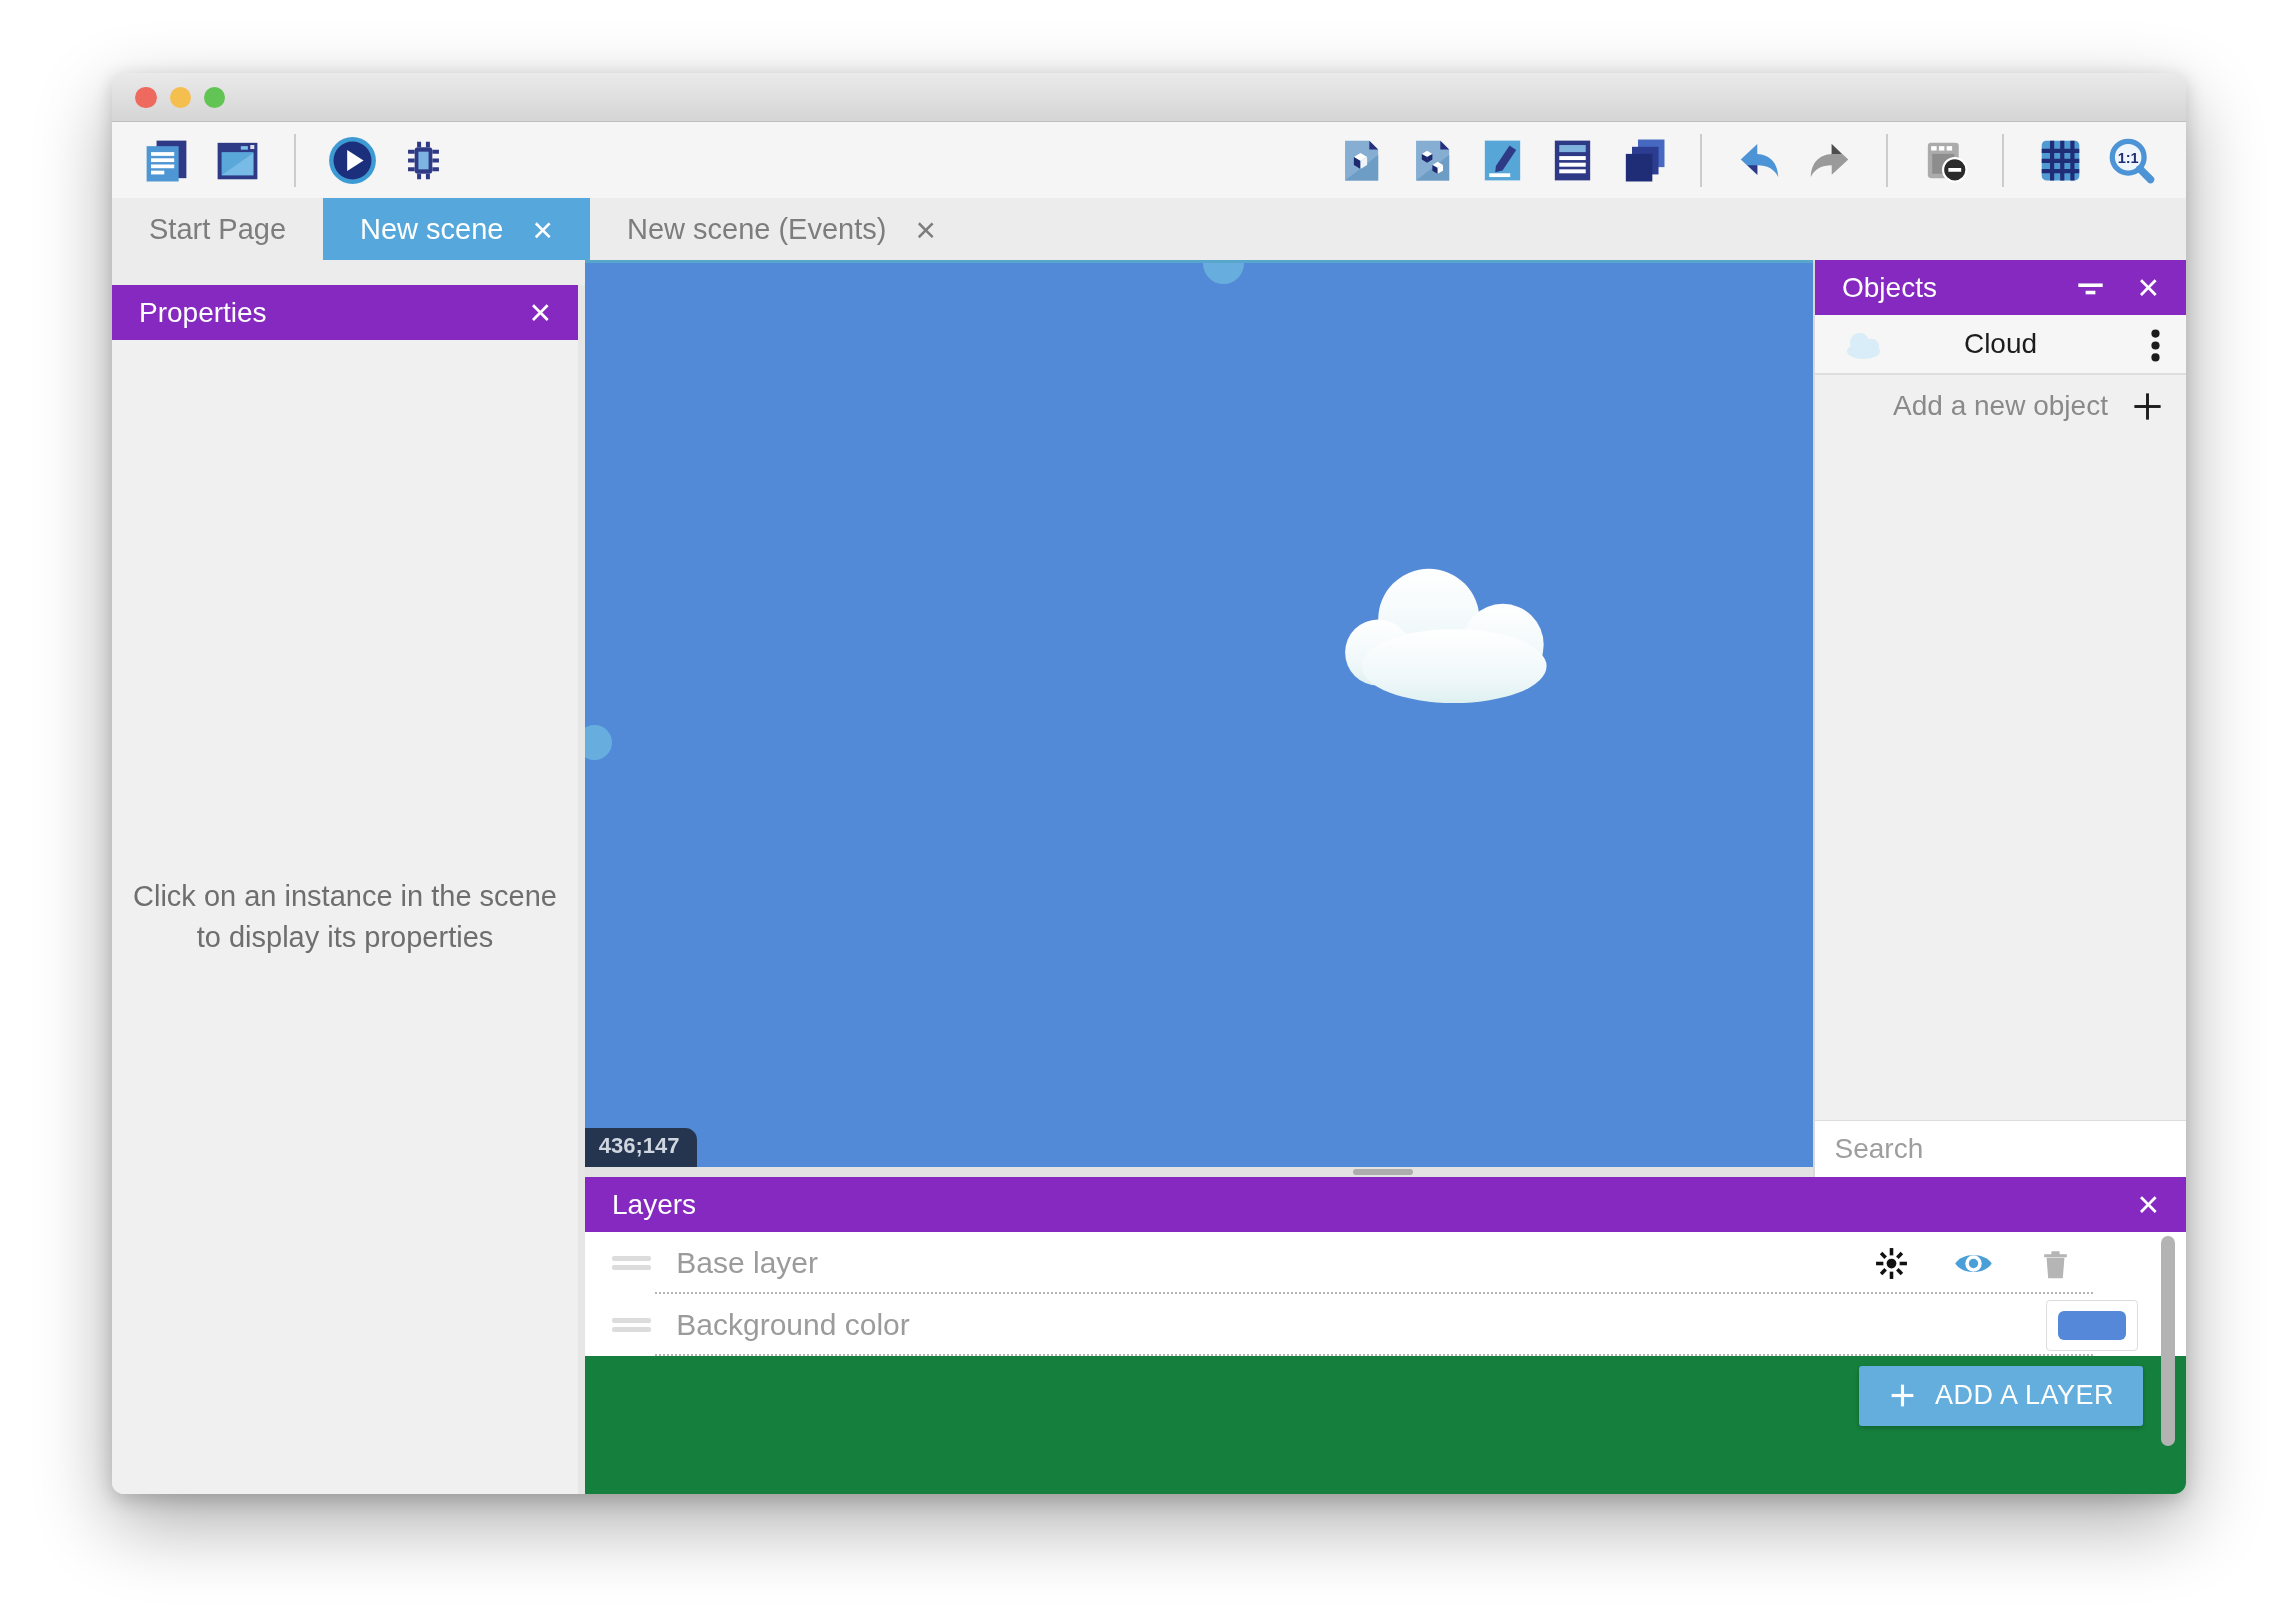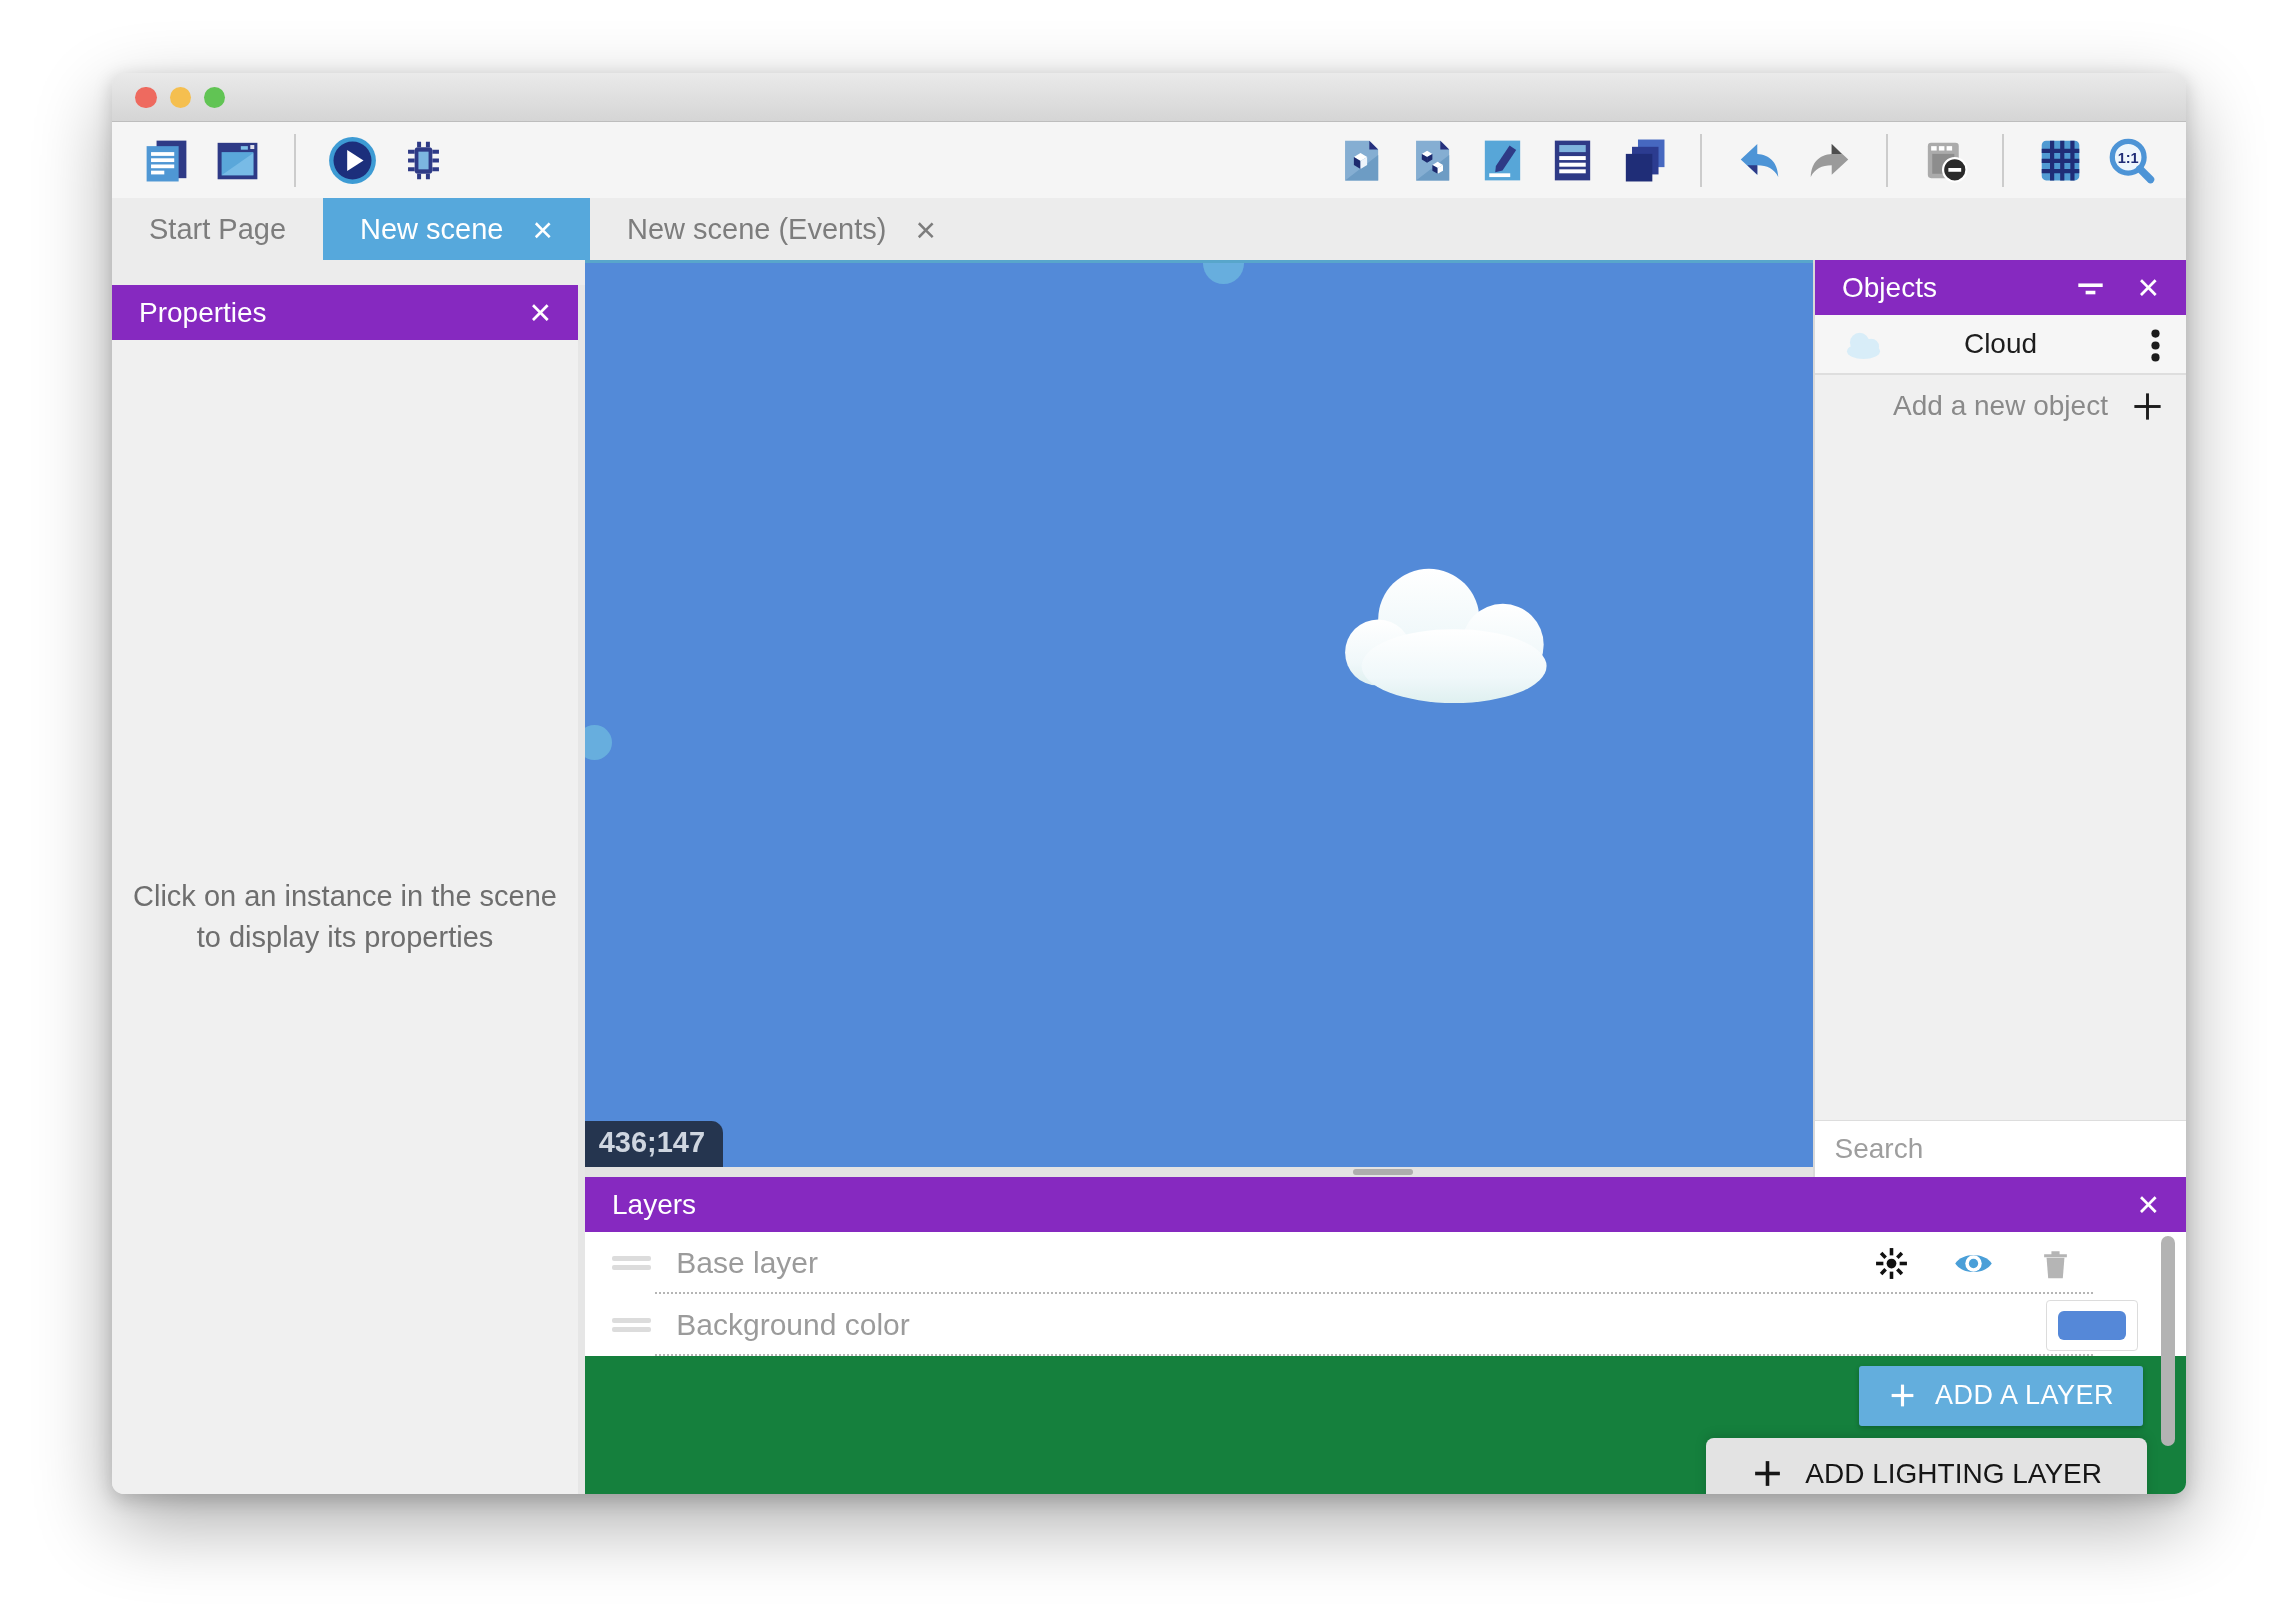--- a/index.html
+++ b/index.html
@@ -46,7 +46,7 @@
   .scene-canvas { flex:1; position:relative; background:#538ad8; border-top:3.9px solid #58a6cb; overflow:hidden; }
   .cloud-sprite { position:absolute; left:59%; top:33%; width:297px; height:146px; }
   .coord-chip { position:absolute; left:0; bottom:0; background:#25354f; color:#cfd6e0; font-weight:bold;
-    font-size:29px; padding:5.9px 17.6px 7.8px 13.7px; border-radius:0 11.7px 0 0; }
+    font-size:22px; padding:5.9px 17.6px 7.8px 13.7px; border-radius:0 11.7px 0 0; }
   .scroll-dot { position:absolute; border-radius:50%; background:#67aede; }
   .scroll-dot.top { width:41px; height:41px; left:calc(52% - 20.5px); top:-20.5px; }
   .scroll-dot.left { width:35px; height:35px; left:-7.8px; top:calc(53% - 17.6px); }

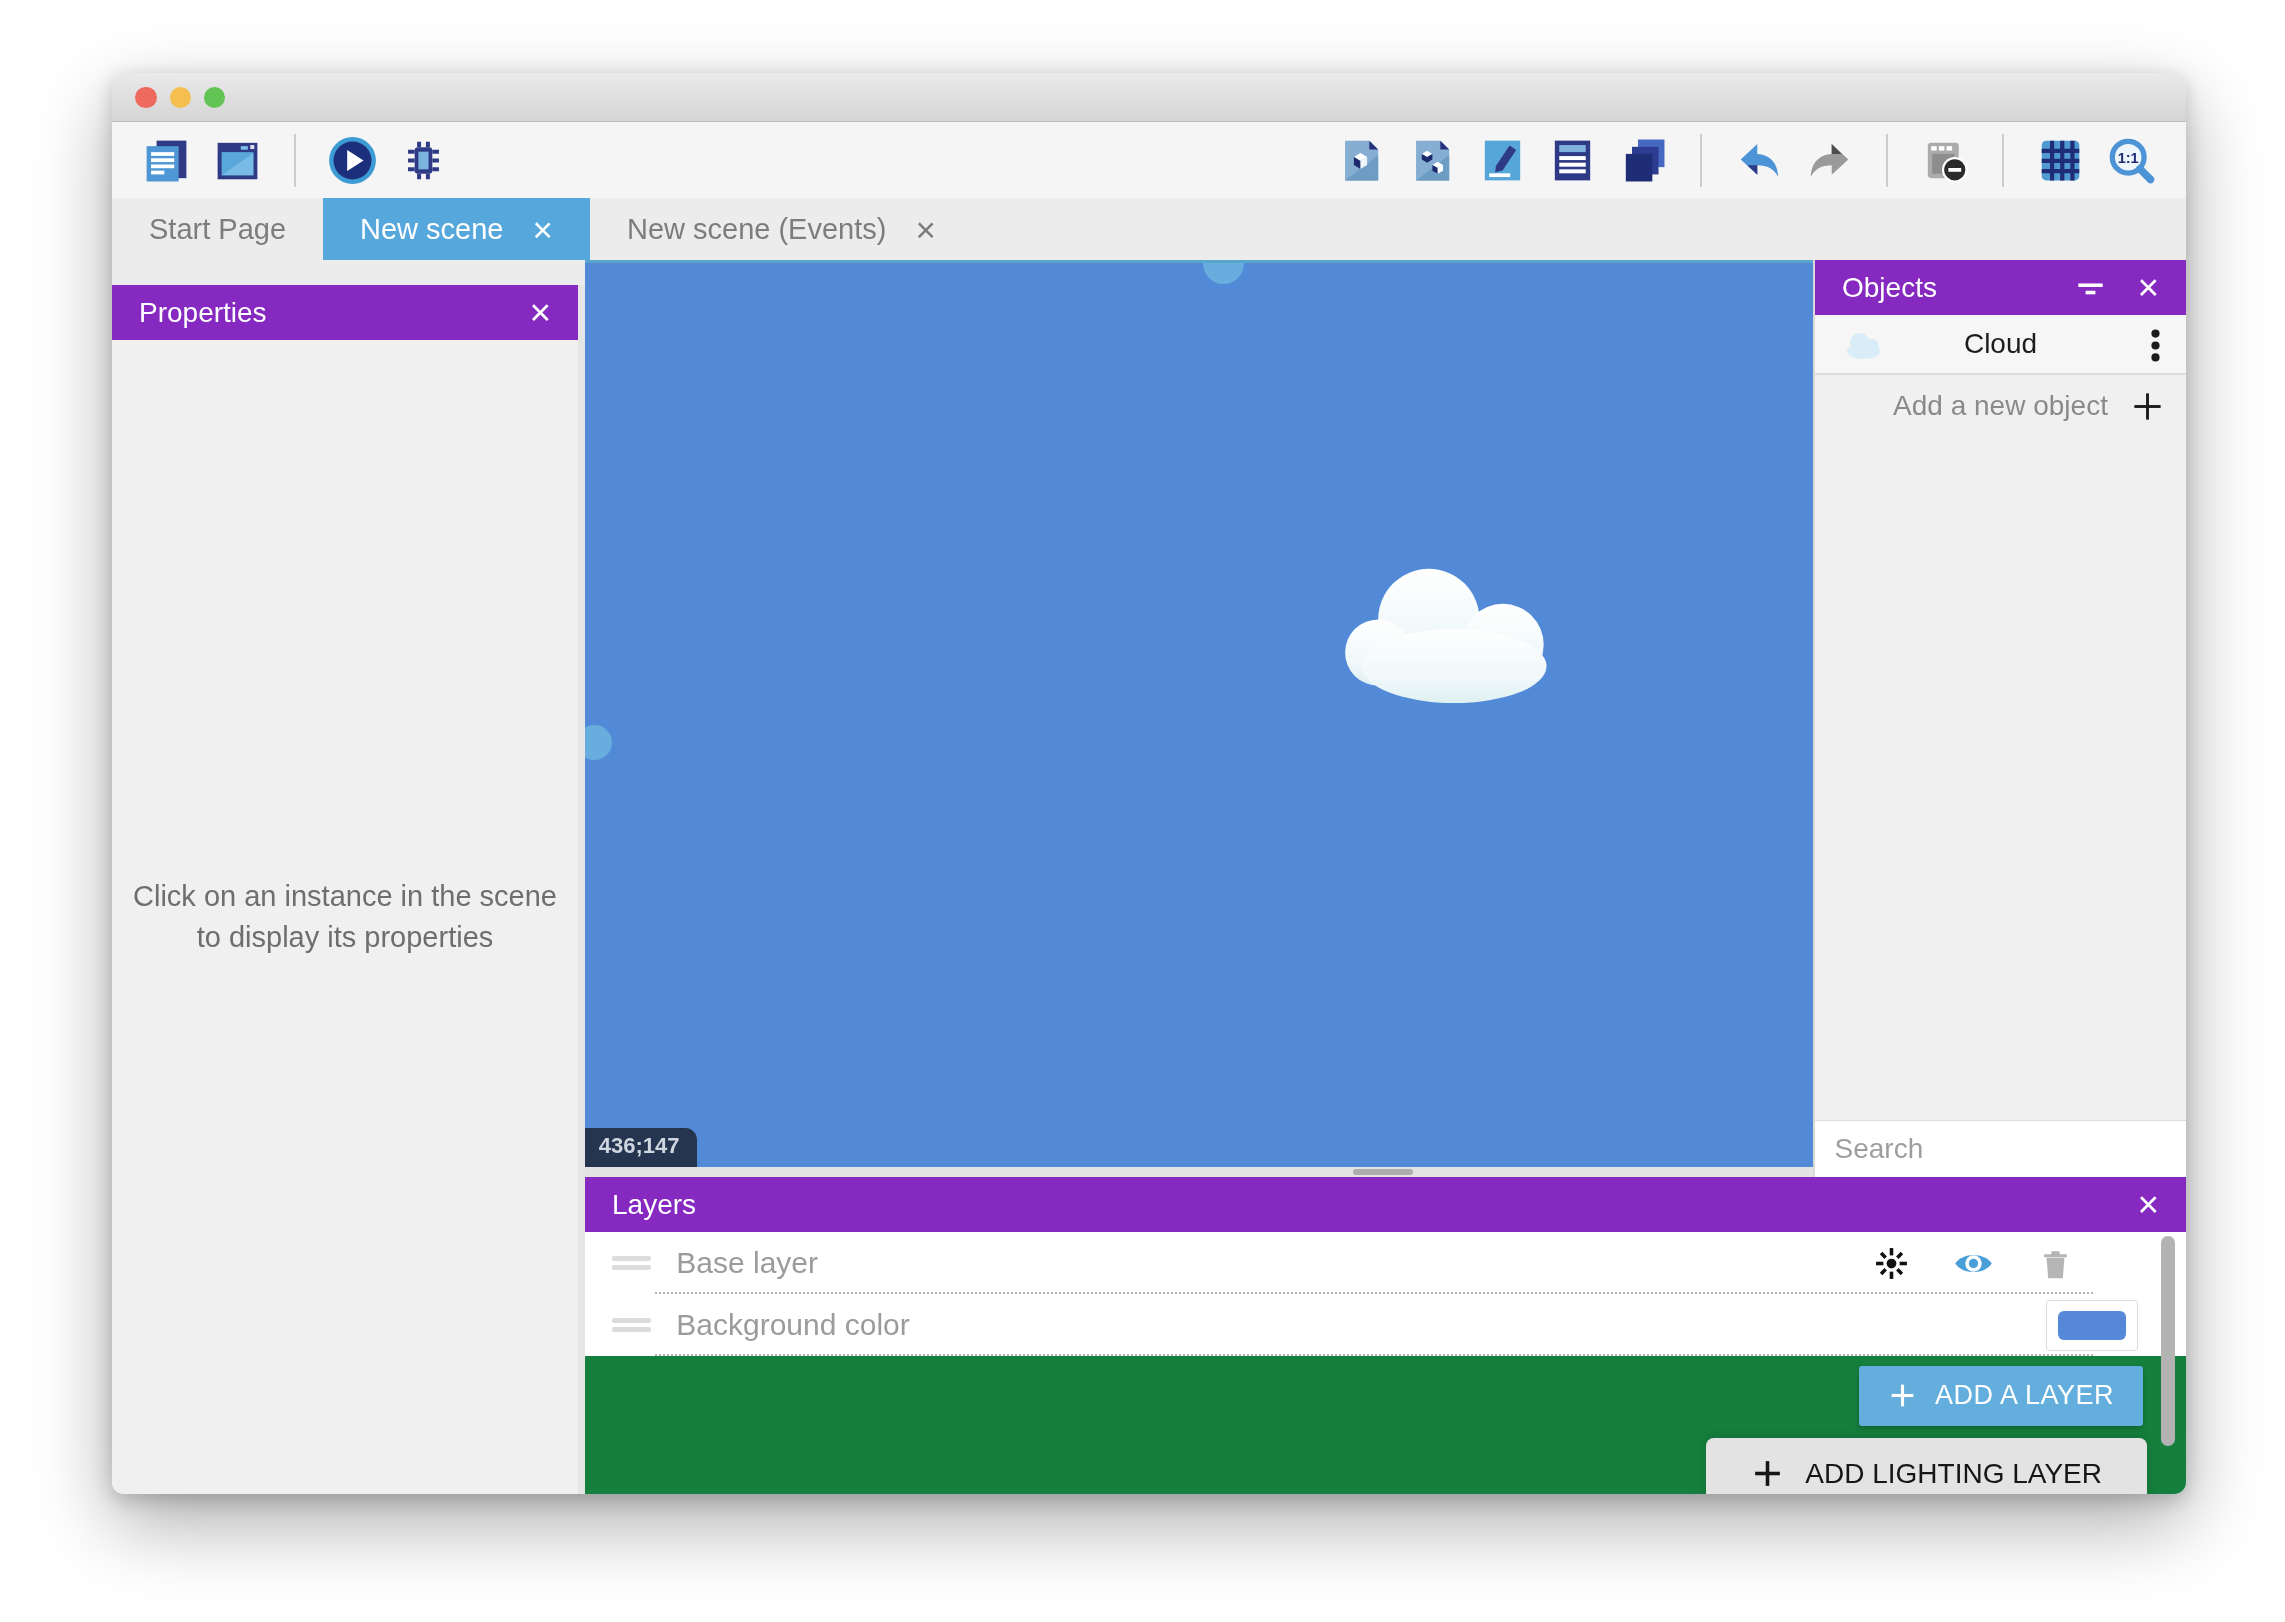--- a/index.html
+++ b/index.html
@@ -411,13 +411,6 @@
             <span>ADD A LAYER</span>
           </button>
         </div>
-        <button class="add-lighting-btn">
-          <svg width="33" height="33" viewBox="0 0 24 24" stroke="#161616" stroke-width="2.6">
-              <line x1="12" y1="3" x2="12" y2="21"></line>
-              <line x1="3" y1="12" x2="21" y2="12"></line>
-            </svg>
-          <span>ADD LIGHTING LAYER</span>
-        </button>
         <div class="vscrollbar"></div>
       </div>
     </div>

